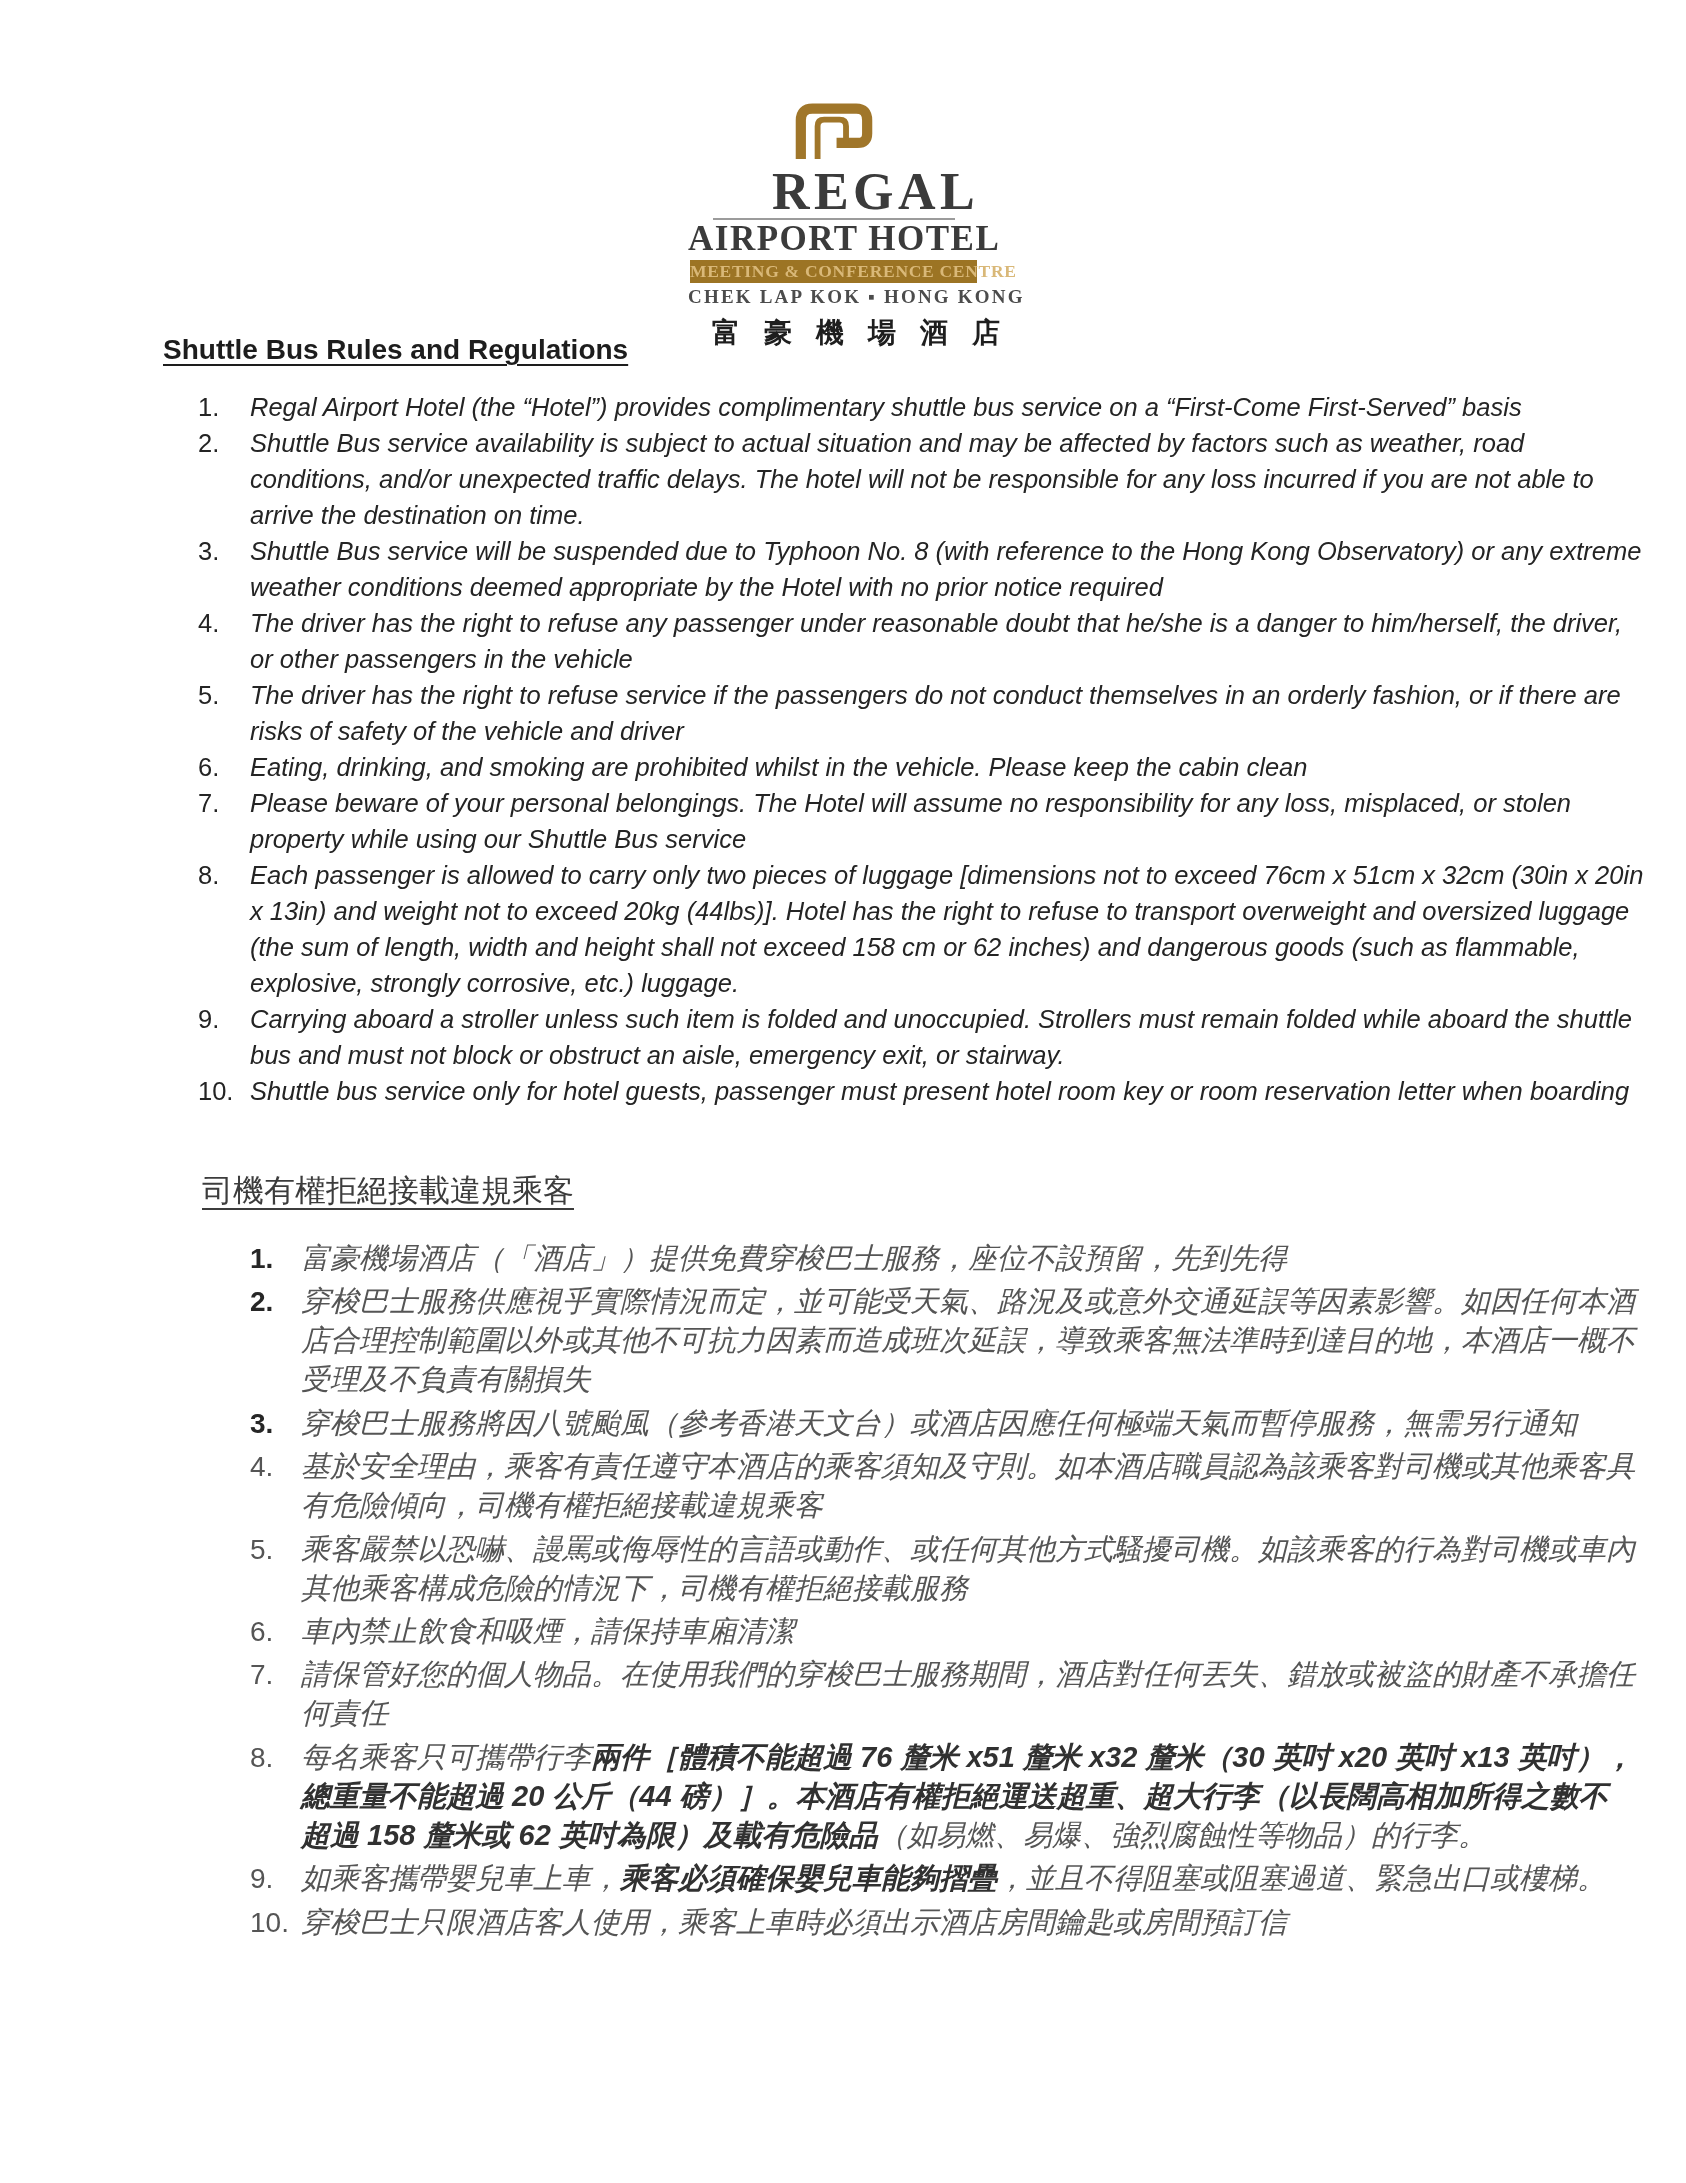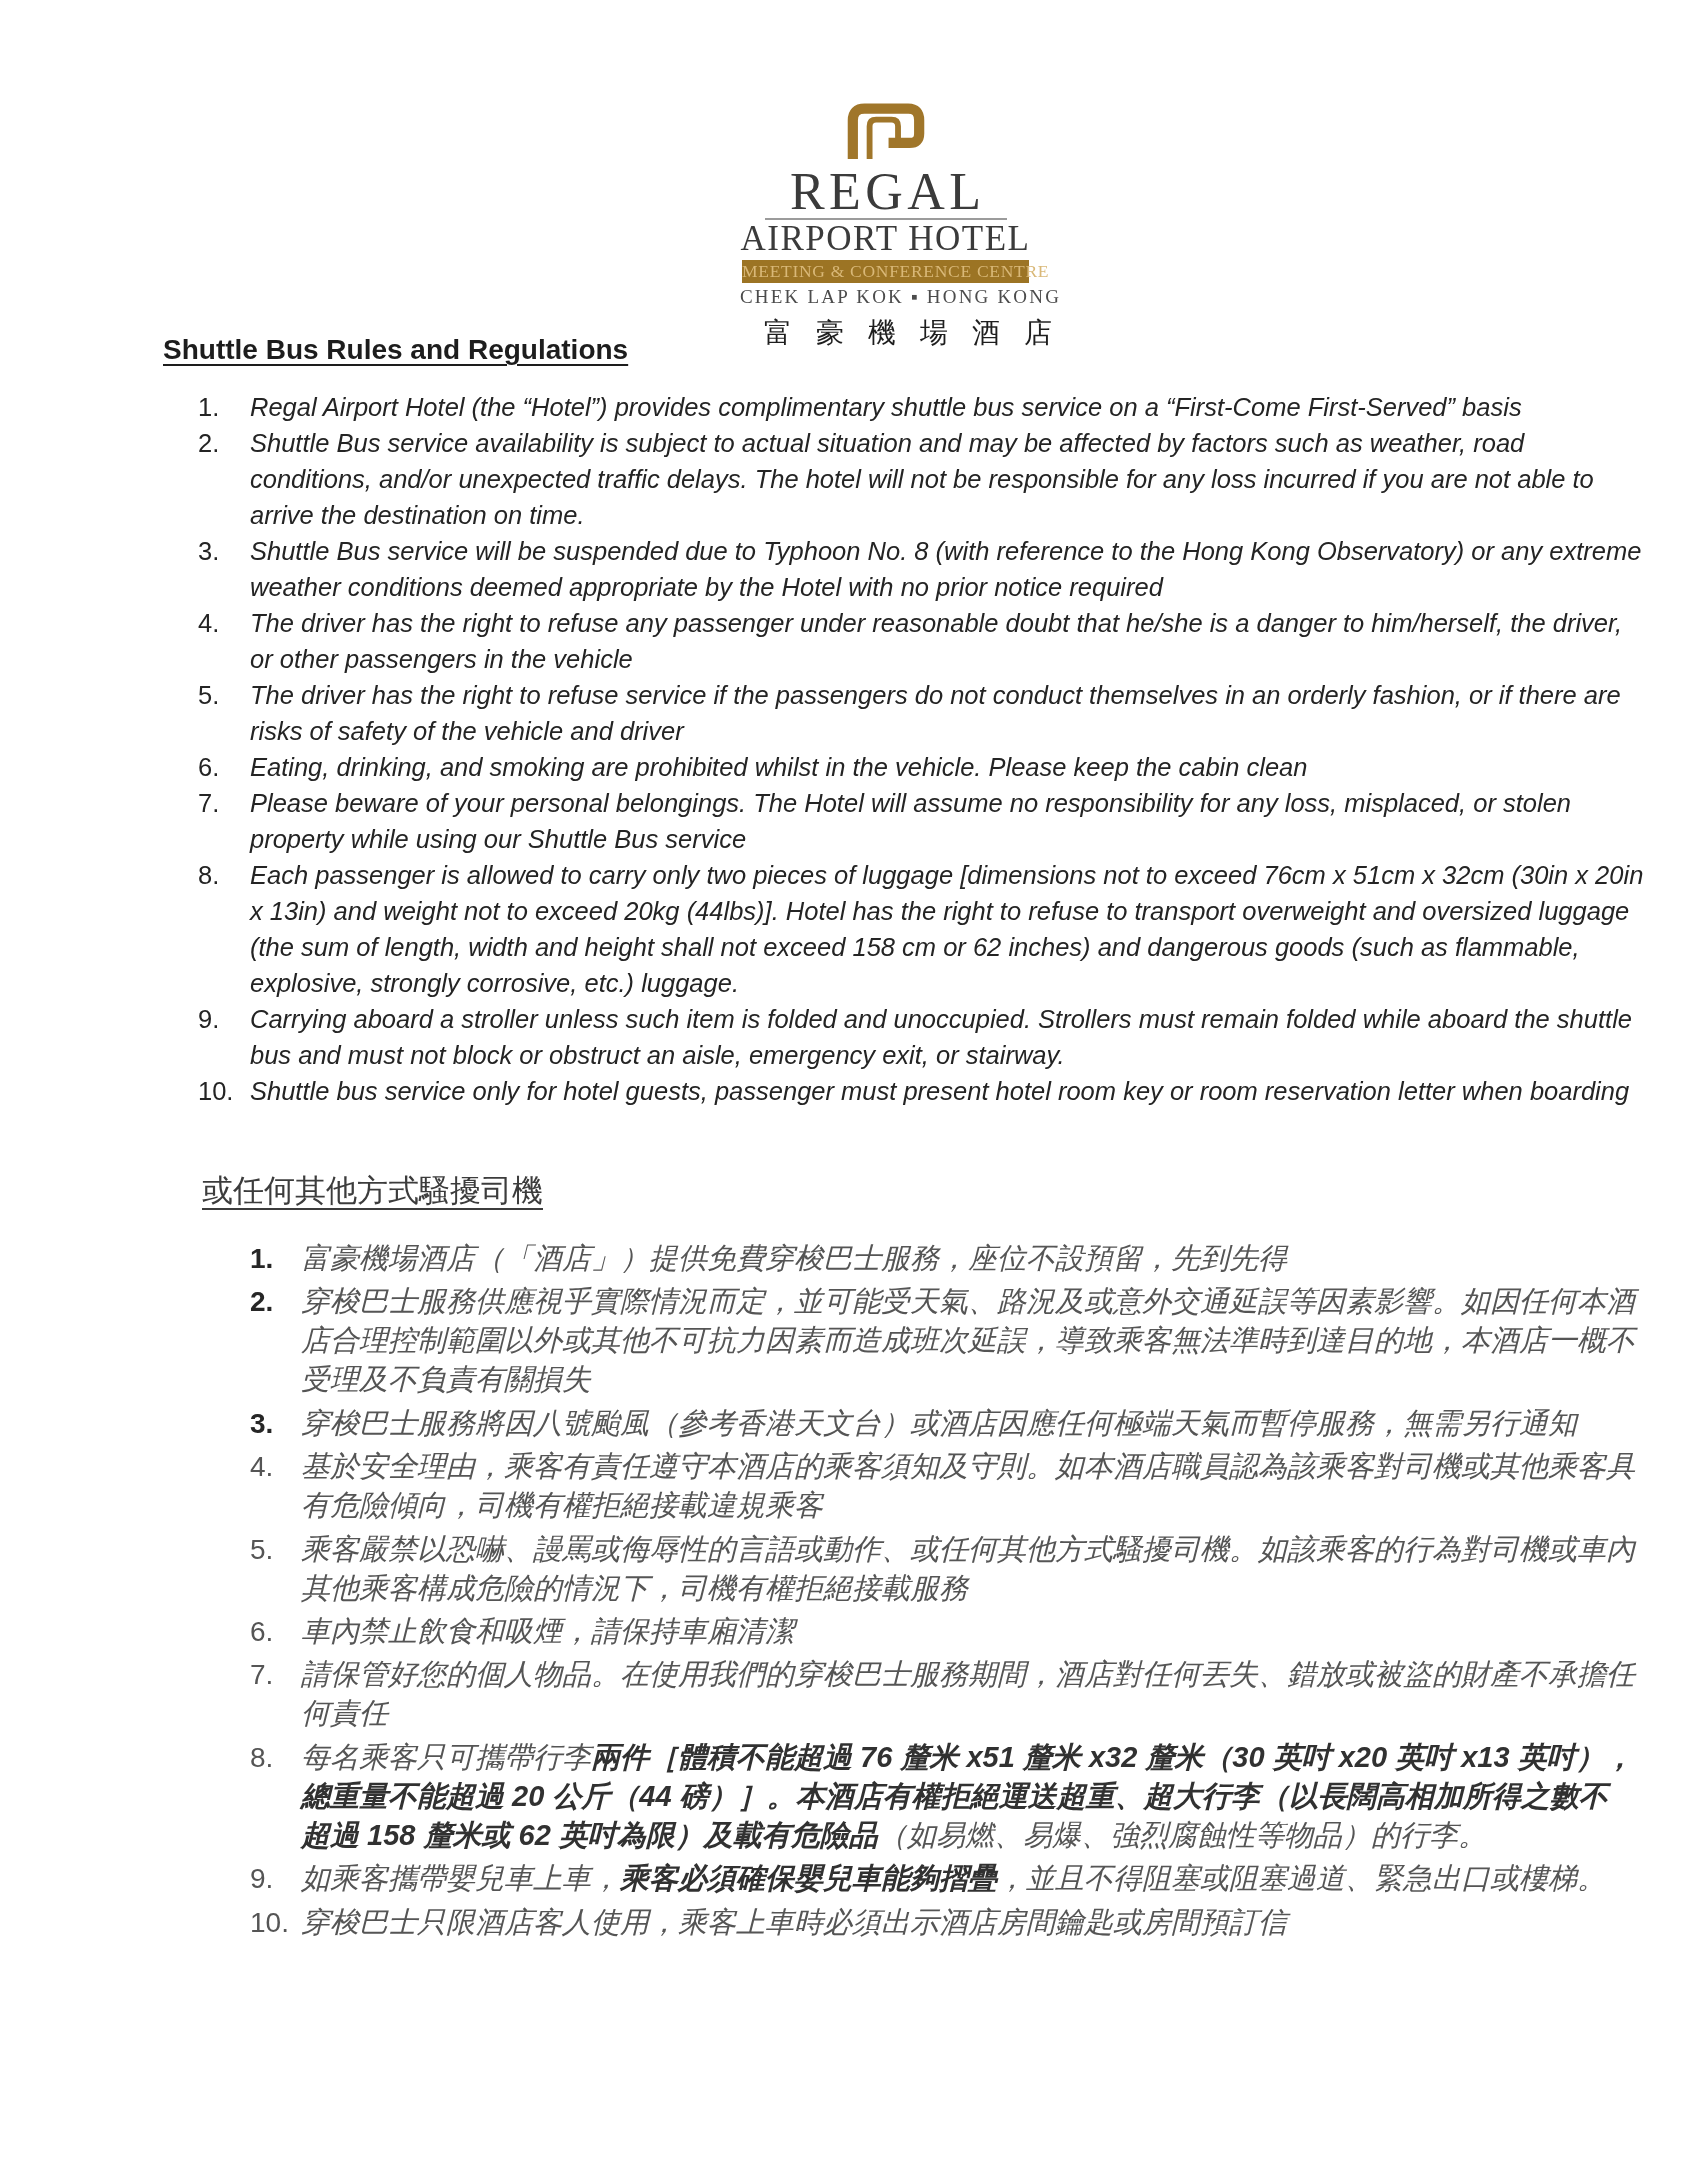--- a/index.html
+++ b/index.html
@@ -15,7 +15,7 @@
   }
 
   
-  .logo{position:absolute;left:740px;top:102px;width:291px;text-align:center;}
+  .logo{position:absolute;left:688px;top:102px;width:291px;text-align:right;font-weight:bold;}
   .monogram{display:block;margin:0 auto;width:78px;height:57px;}
   .monogram path{fill:none;stroke:var(--gold);}
   .mono-outer{stroke-width:14px;}

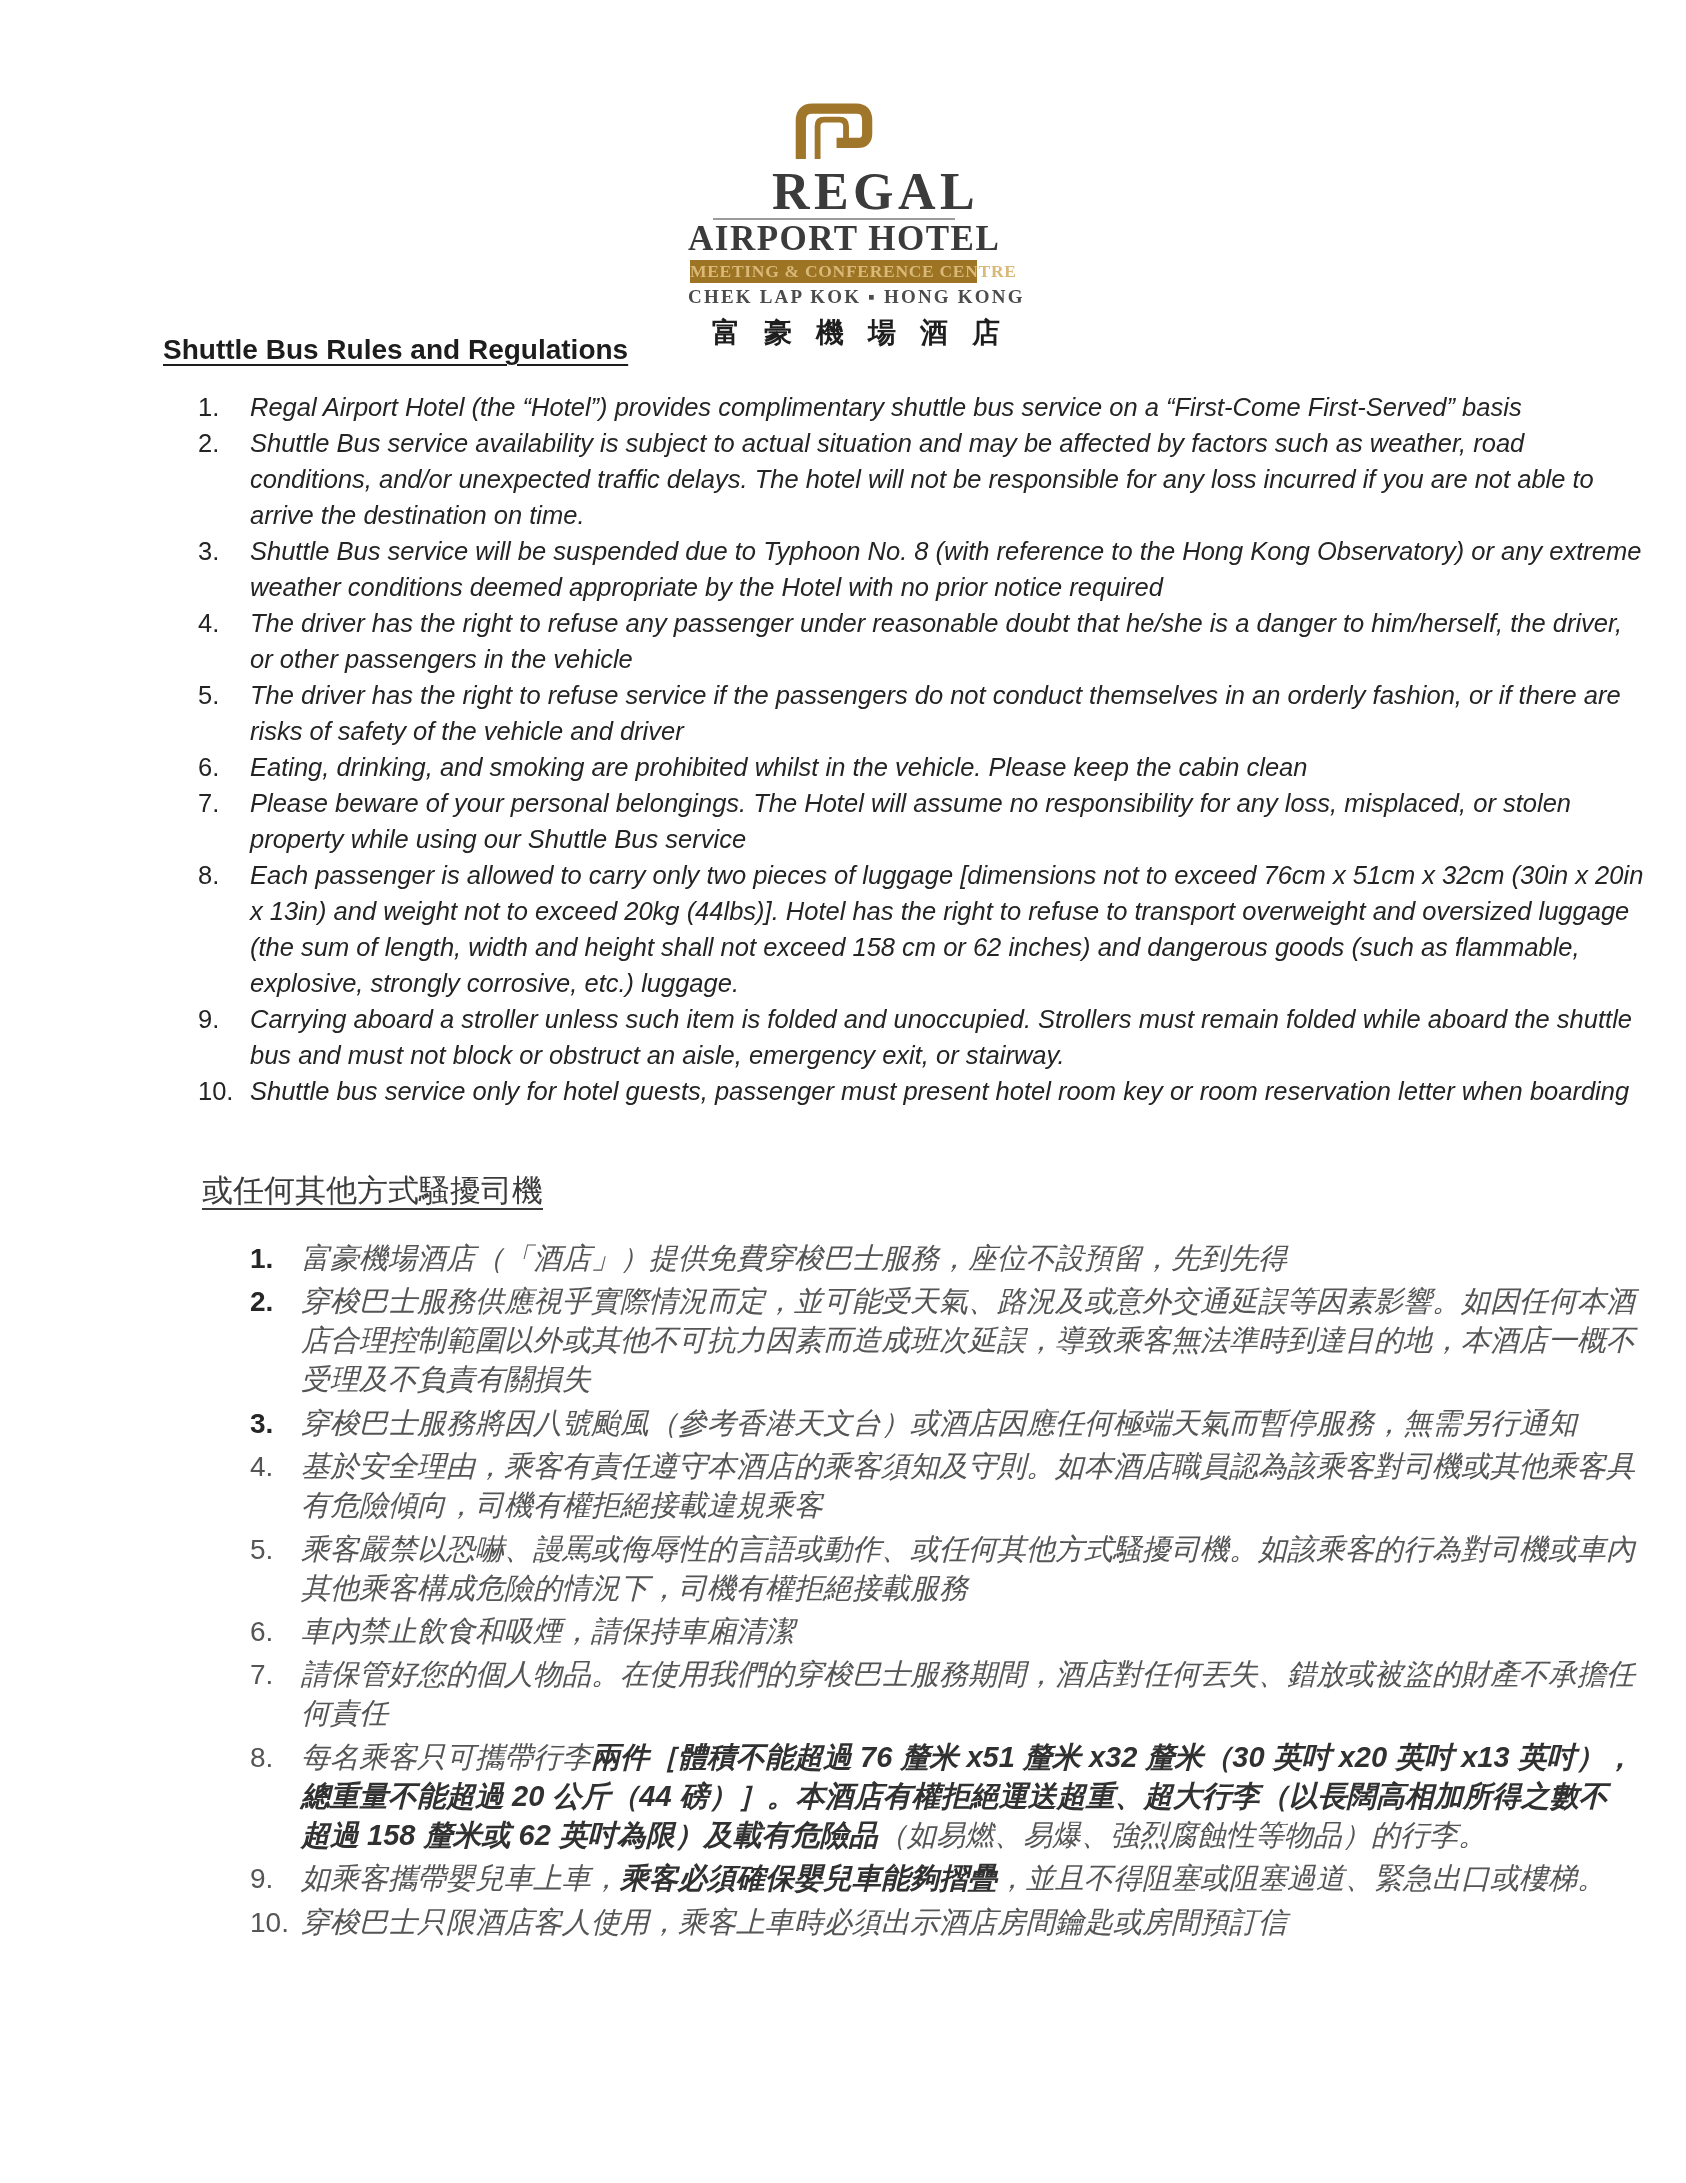--- a/index.html
+++ b/index.html
@@ -132,7 +132,7 @@
       </li>
     </ol>
 
-  <h2 class="cn-heading">或任何其他方式騷擾司機</h2>
+  <h2 class="cn-heading">司機有權拒絕接載違規乘客</h2>
   <ol class="list cn-list">
       <li class="row">
         <span class="num bold">1.</span>

